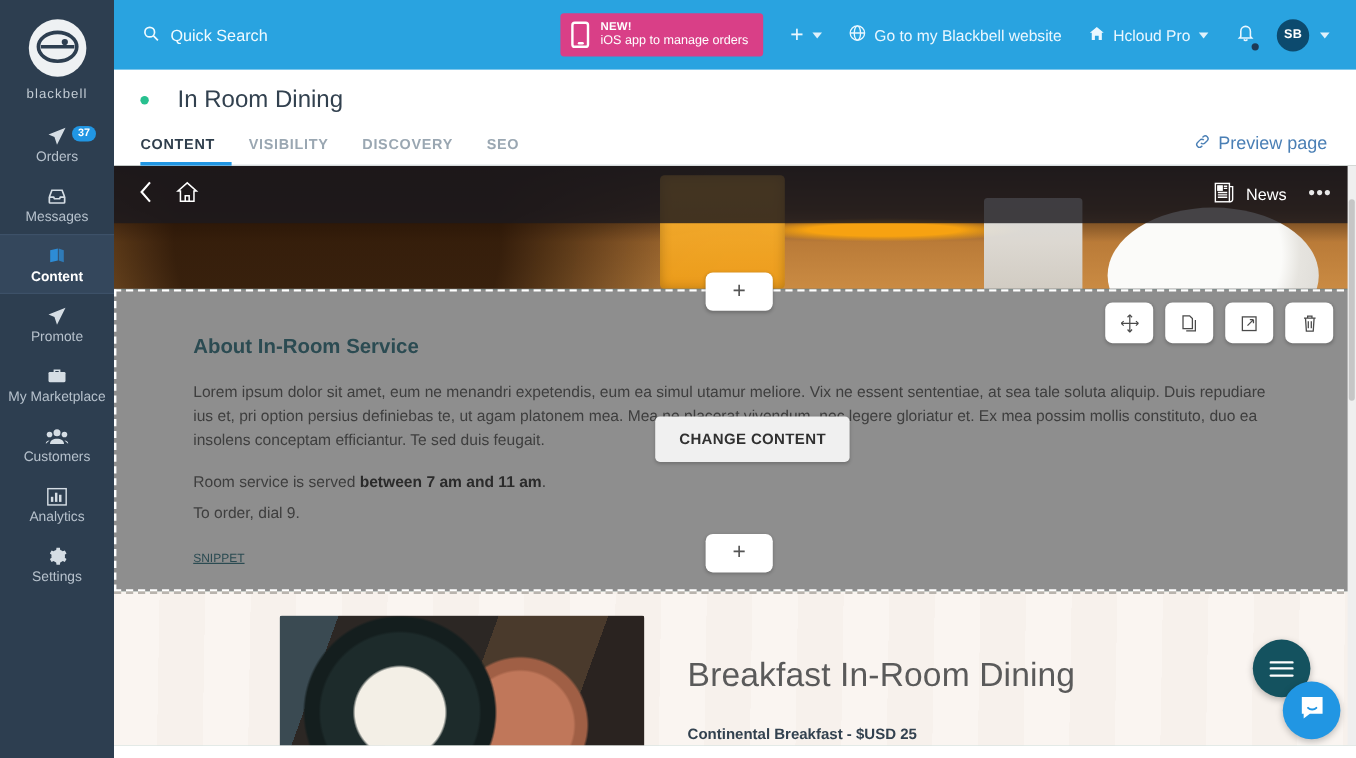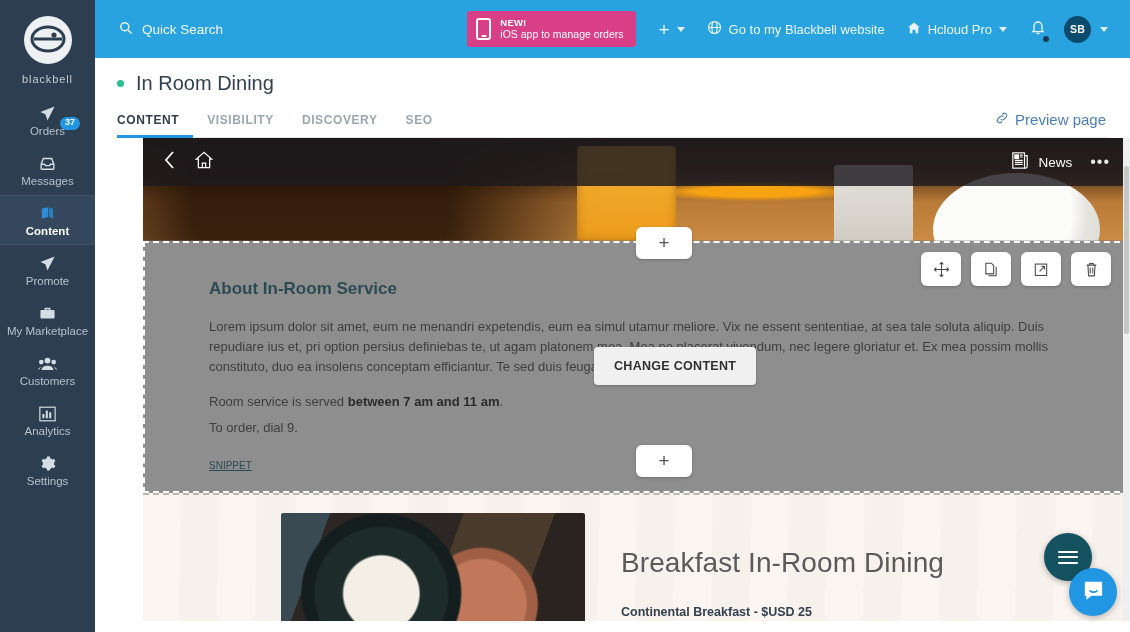--- a/index.html
+++ b/index.html
@@ -128,7 +128,7 @@
 
   
   .page-head { background:#fff; padding: 0 22px; position:relative; z-index: 15; }
-  .page-title-row { display:flex; align-items:center; gap:12px; height: 44px; padding-top: 6px; text-align: right;}
+  .page-title-row { display:flex; align-items:center; gap:24px; height: 44px; padding-top: 6px; text-align: right;}
   .status-dot { width:7px; height:7px; border-radius:50%; background:#27c08f; }
   .page-title { font-size: 20px; color: #32414f; font-weight: normal; }
   .tabs-row {

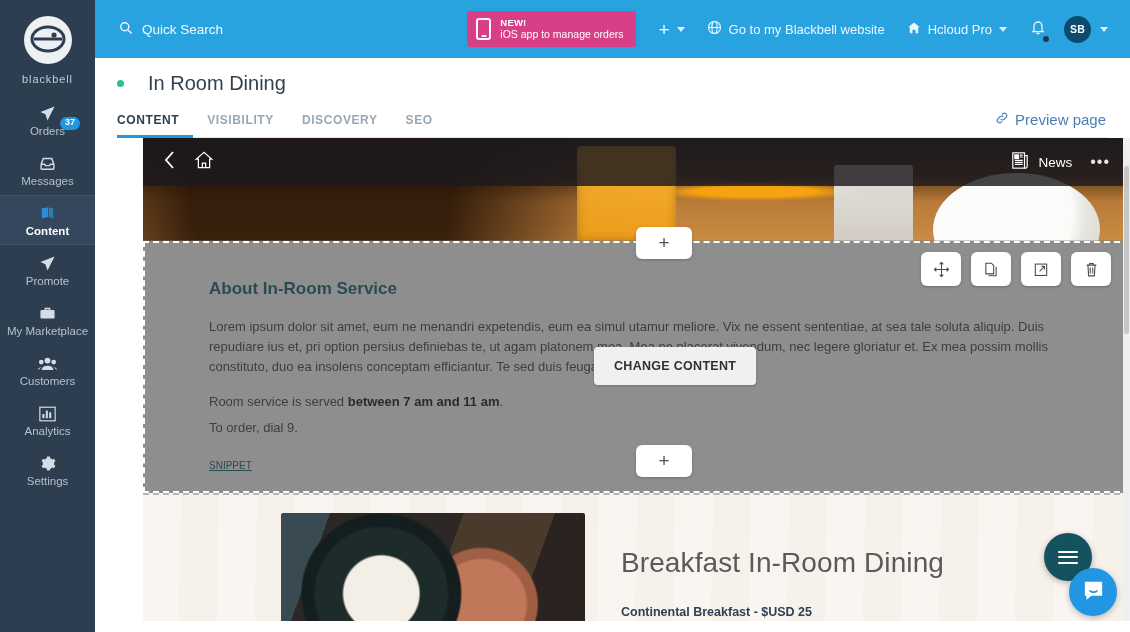--- a/index.html
+++ b/index.html
@@ -64,7 +64,7 @@
   .nav-item.active .ico { color: #2d8cd6; }
   .badge {
     position: absolute;
-    top: 22px; right: 15px;
+    top: 10px; right: 15px;
     background: #2196e3; color: #fff;
     font-size: 9px; font-weight: bold;
     border-radius: 8px;

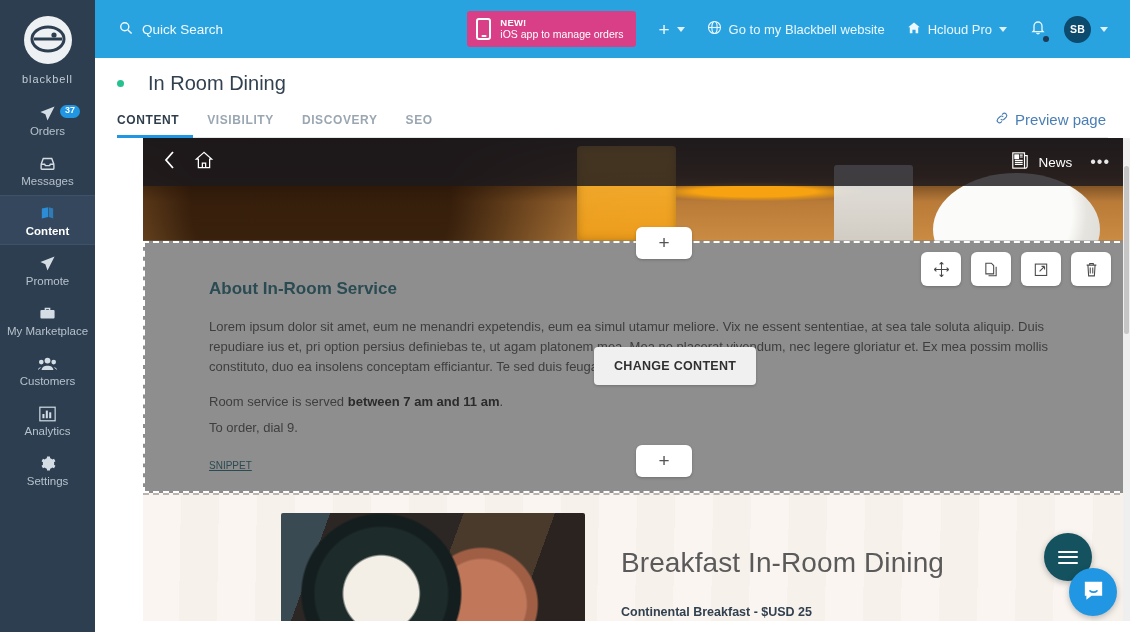--- a/index.html
+++ b/index.html
@@ -154,7 +154,7 @@
   }
 
   
-  .viewport { position: relative; height: 483px; overflow: hidden; background:#0f766e;margin-left:48px;}
+  .viewport { position: relative; height: 483px; overflow: hidden; background:#0f766e;}
 
   
   .hero { position: relative; height: 103px; overflow: hidden; }

